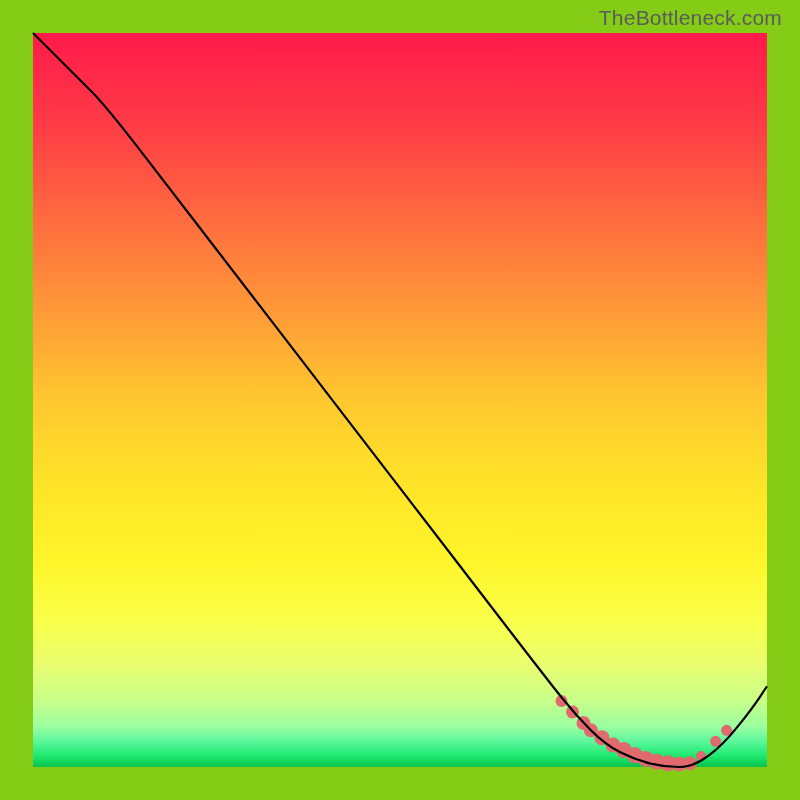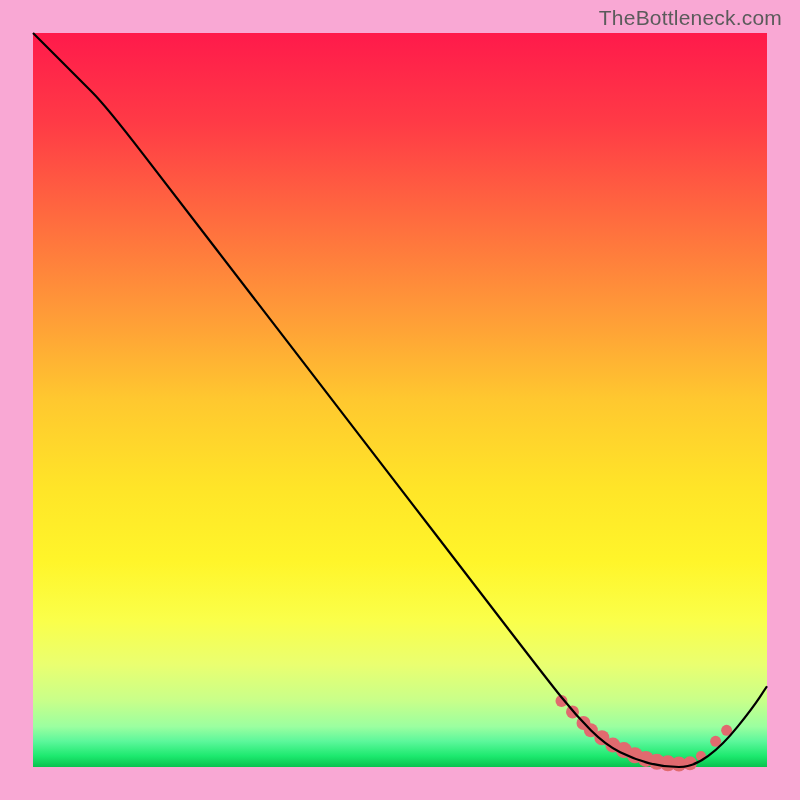--- a/index.html
+++ b/index.html
@@ -17,7 +17,7 @@
     top: 0;
     width: 800px;
     height: 800px;
-    background: #f9a8d4;
+    background: #84cc16;
   }
   .plot-area {
     position: absolute;

